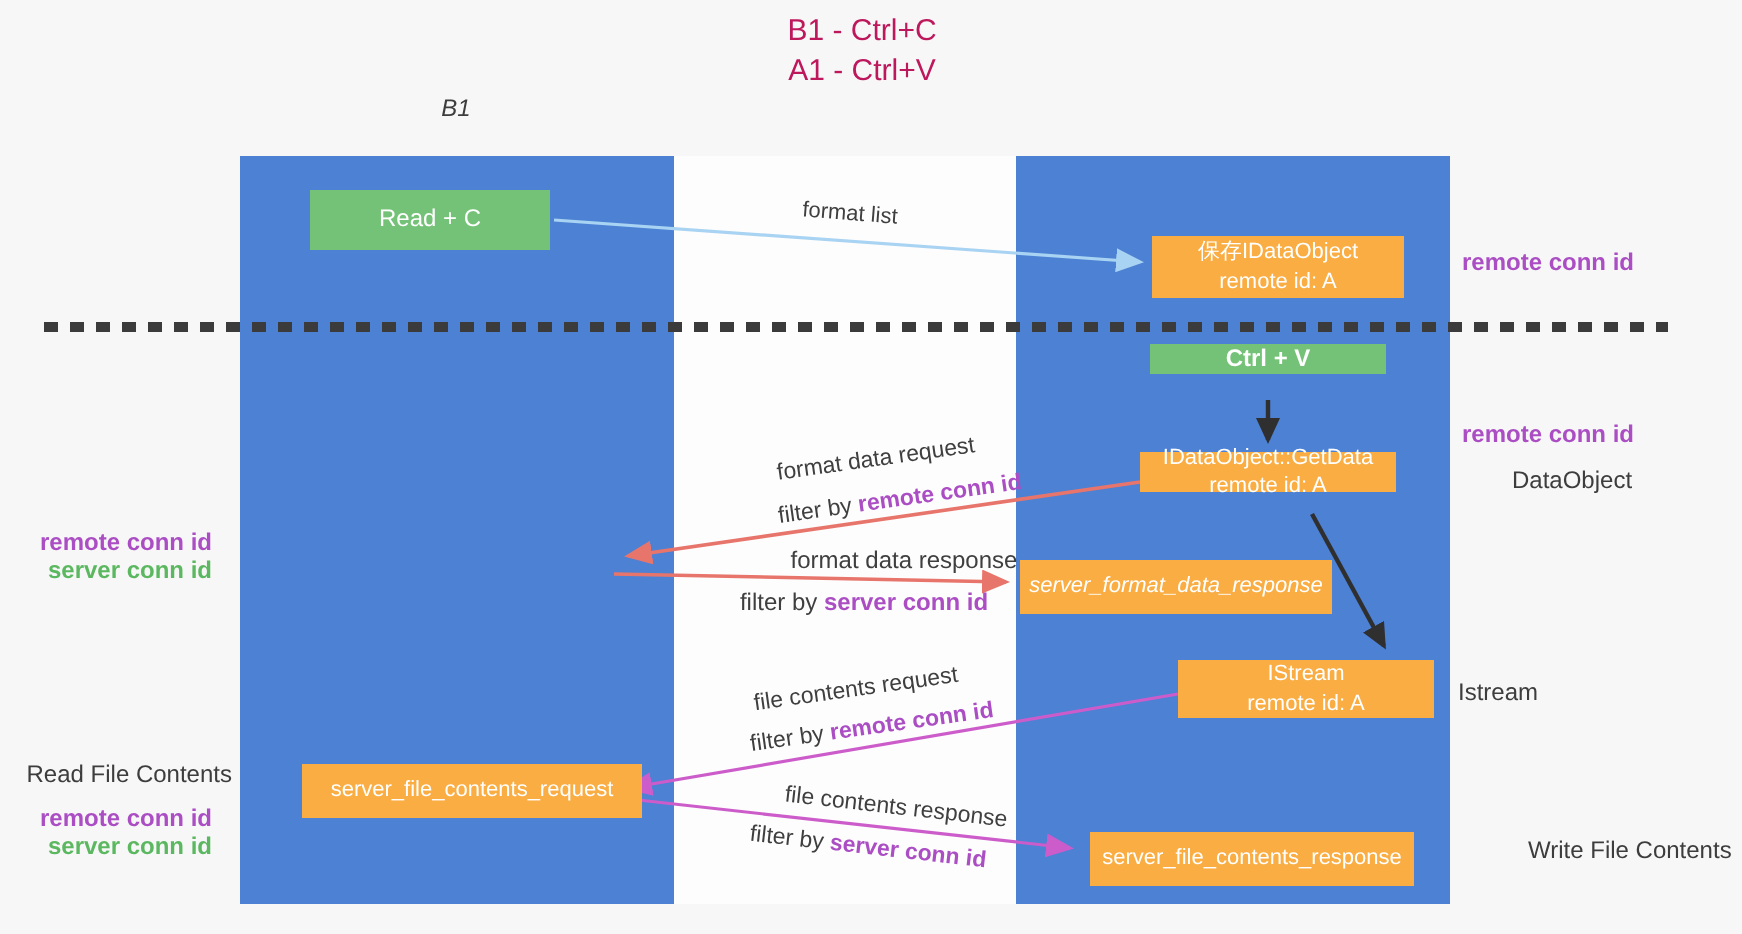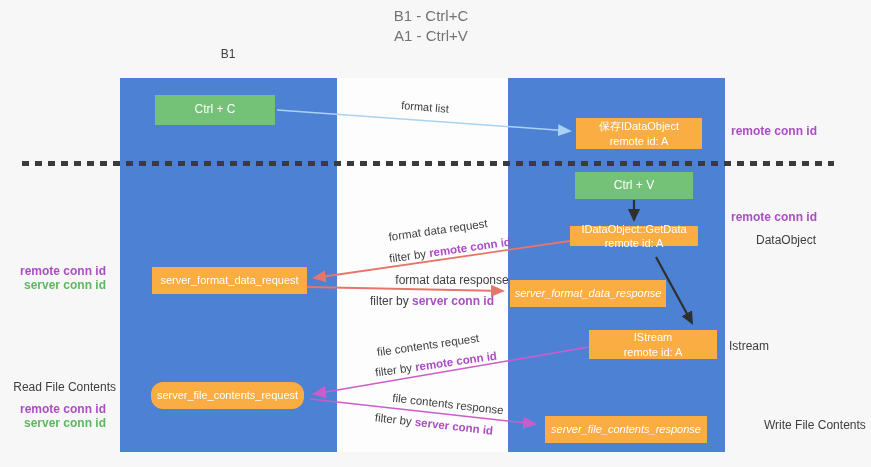--- a/index.html
+++ b/index.html
@@ -16,7 +16,7 @@
   .lane-left{left:120px;}
   .lane-right{left:508px;}
   .title{position:absolute;left:331px;top:6px;width:200px;text-align:center;
-         font-size:15px;line-height:1.32;color:#737373;}
+         font-size:15px;line-height:1.32;color:#be185d;}
   .lane-header{position:absolute;top:47px;width:120px;text-align:center;
                font-size:12px;line-height:1.22;color:#3d3d3d;}
   .dashed-line{position:absolute;left:22px;top:161px;width:812px;height:5px;

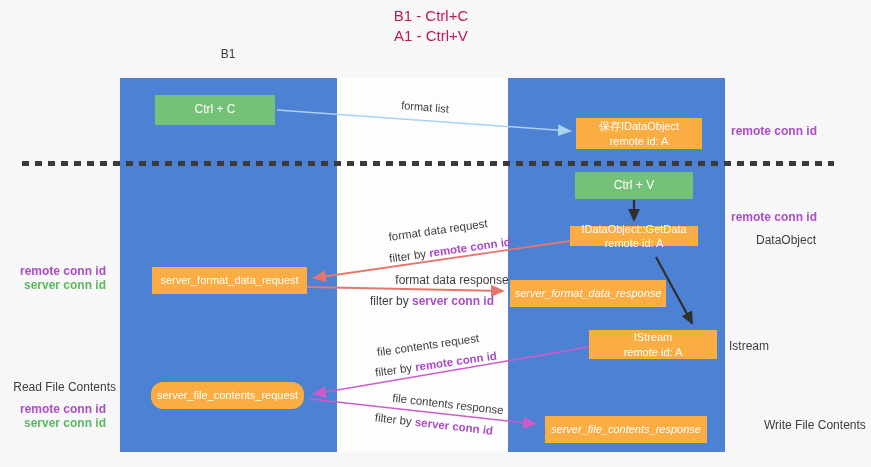--- a/index.html
+++ b/index.html
@@ -18,7 +18,7 @@
   .title{position:absolute;left:331px;top:6px;width:200px;text-align:center;
          font-size:15px;line-height:1.32;color:#be185d;}
   .lane-header{position:absolute;top:47px;width:120px;text-align:center;
-               font-size:12px;line-height:1.22;color:#3d3d3d;}
+               font-size:12px;line-height:1.22;color:#3d3d3d;font-style:italic;}
   .dashed-line{position:absolute;left:22px;top:161px;width:812px;height:5px;
                background:repeating-linear-gradient(90deg,#3b3b3b 0 7px,transparent 7px 13px);}
   .box{position:absolute;display:flex;align-items:center;justify-content:center;

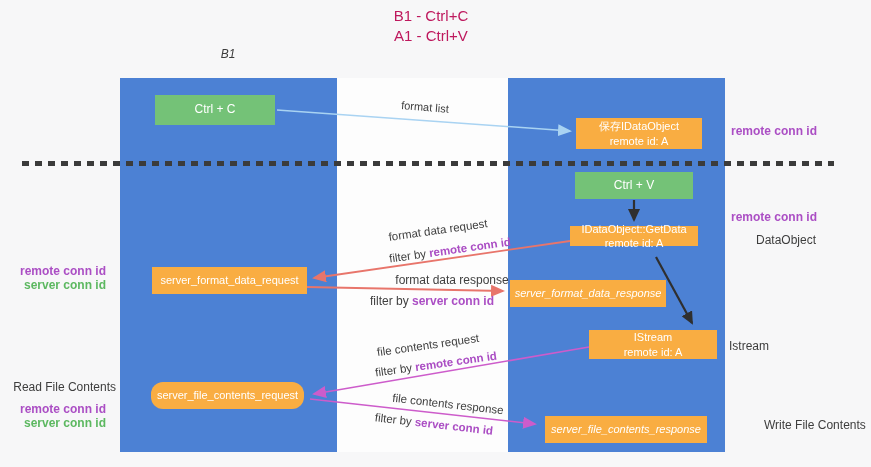--- a/index.html
+++ b/index.html
@@ -86,7 +86,7 @@
   </svg>
 
   <div class="box green" style="left:155px;top:95px;width:120px;height:30px;">
-    <span>Ctrl + C</span>
+    <span>Read + C</span>
   </div>
 
   <div class="box orange" style="left:576px;top:118px;width:126px;height:31px;">

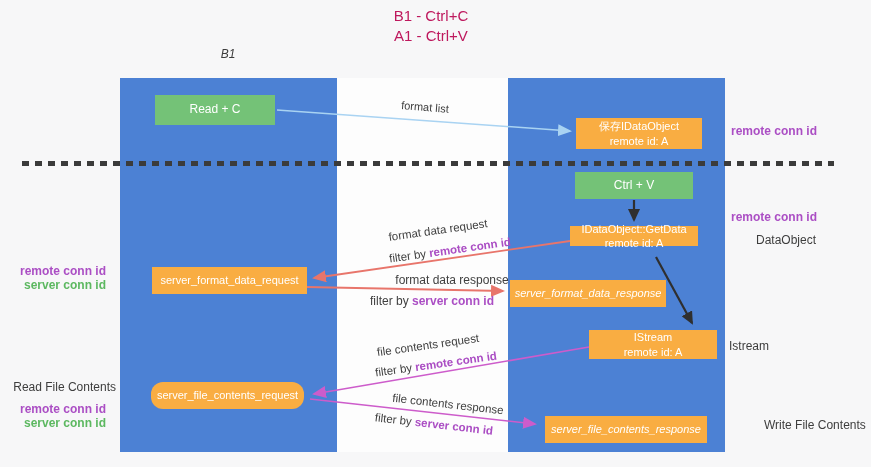--- a/index.html
+++ b/index.html
@@ -96,7 +96,7 @@
     </span>
   </div>
 
-  <div class="box green" style="left:575px;top:172px;width:118px;height:27px;">
+  <div class="box green" style="left:575px;top:172px;width:118px;height:15px;font-weight:bold;">
     <span>Ctrl + V</span>
   </div>
 

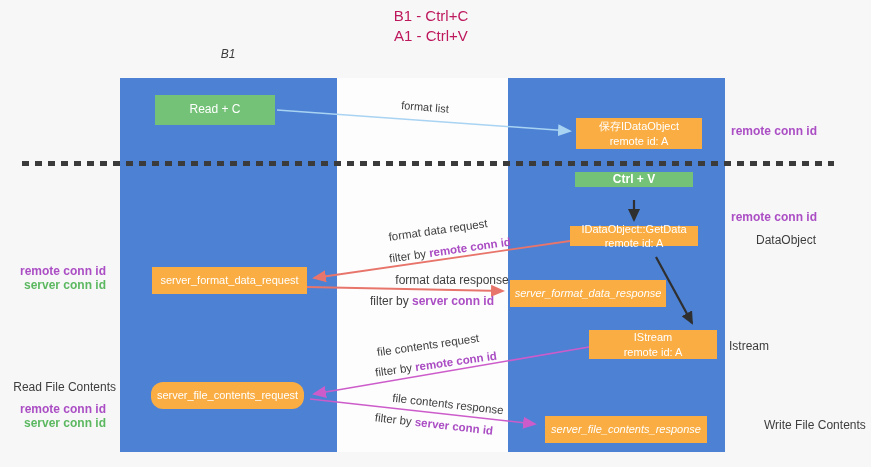--- a/index.html
+++ b/index.html
@@ -107,9 +107,6 @@
     </span>
   </div>
 
-  <div class="box orange" style="left:152px;top:267px;width:155px;height:27px;">
-    <span>server_format_data_request</span>
-  </div>
 
   <div class="box orange" style="left:510px;top:280px;width:156px;height:27px;font-style:italic;">
     <span>server_format_data_response</span>

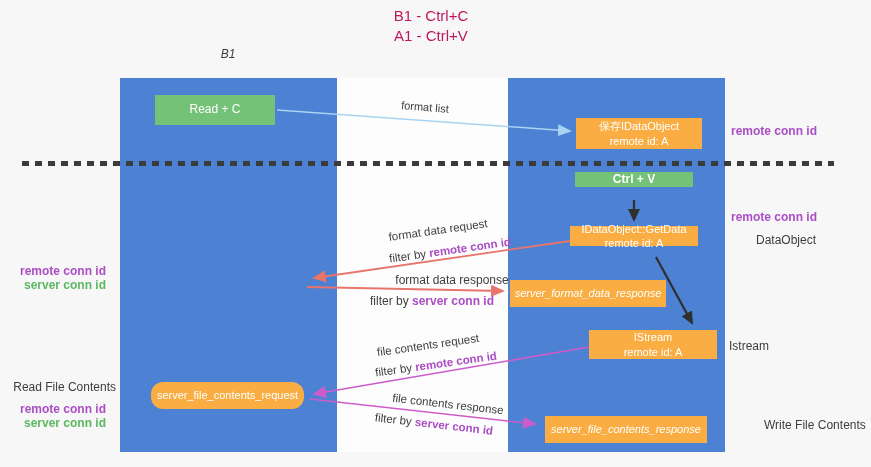--- a/index.html
+++ b/index.html
@@ -119,7 +119,7 @@
     </span>
   </div>
 
-  <div class="box orange" style="left:151px;top:382px;width:153px;height:27px;border-radius:12px;">
+  <div class="box orange" style="left:151px;top:382px;width:170px;height:27px;">
     <span>server_file_contents_request</span>
   </div>
 

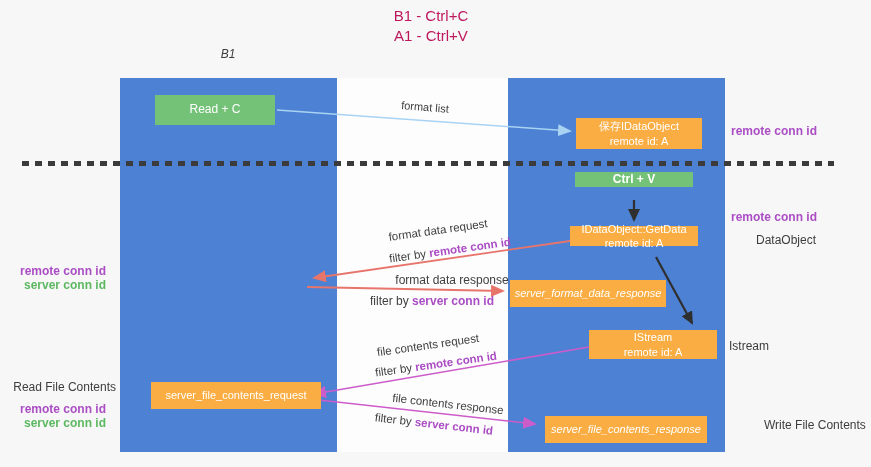--- a/index.html
+++ b/index.html
@@ -123,7 +123,7 @@
     <span>server_file_contents_request</span>
   </div>
 
-  <div class="box orange" style="left:545px;top:416px;width:162px;height:27px;font-style:italic;">
+  <div class="box orange" style="left:545px;top:416px;width:162px;height:27px;">
     <span>server_file_contents_response</span>
   </div>
 

